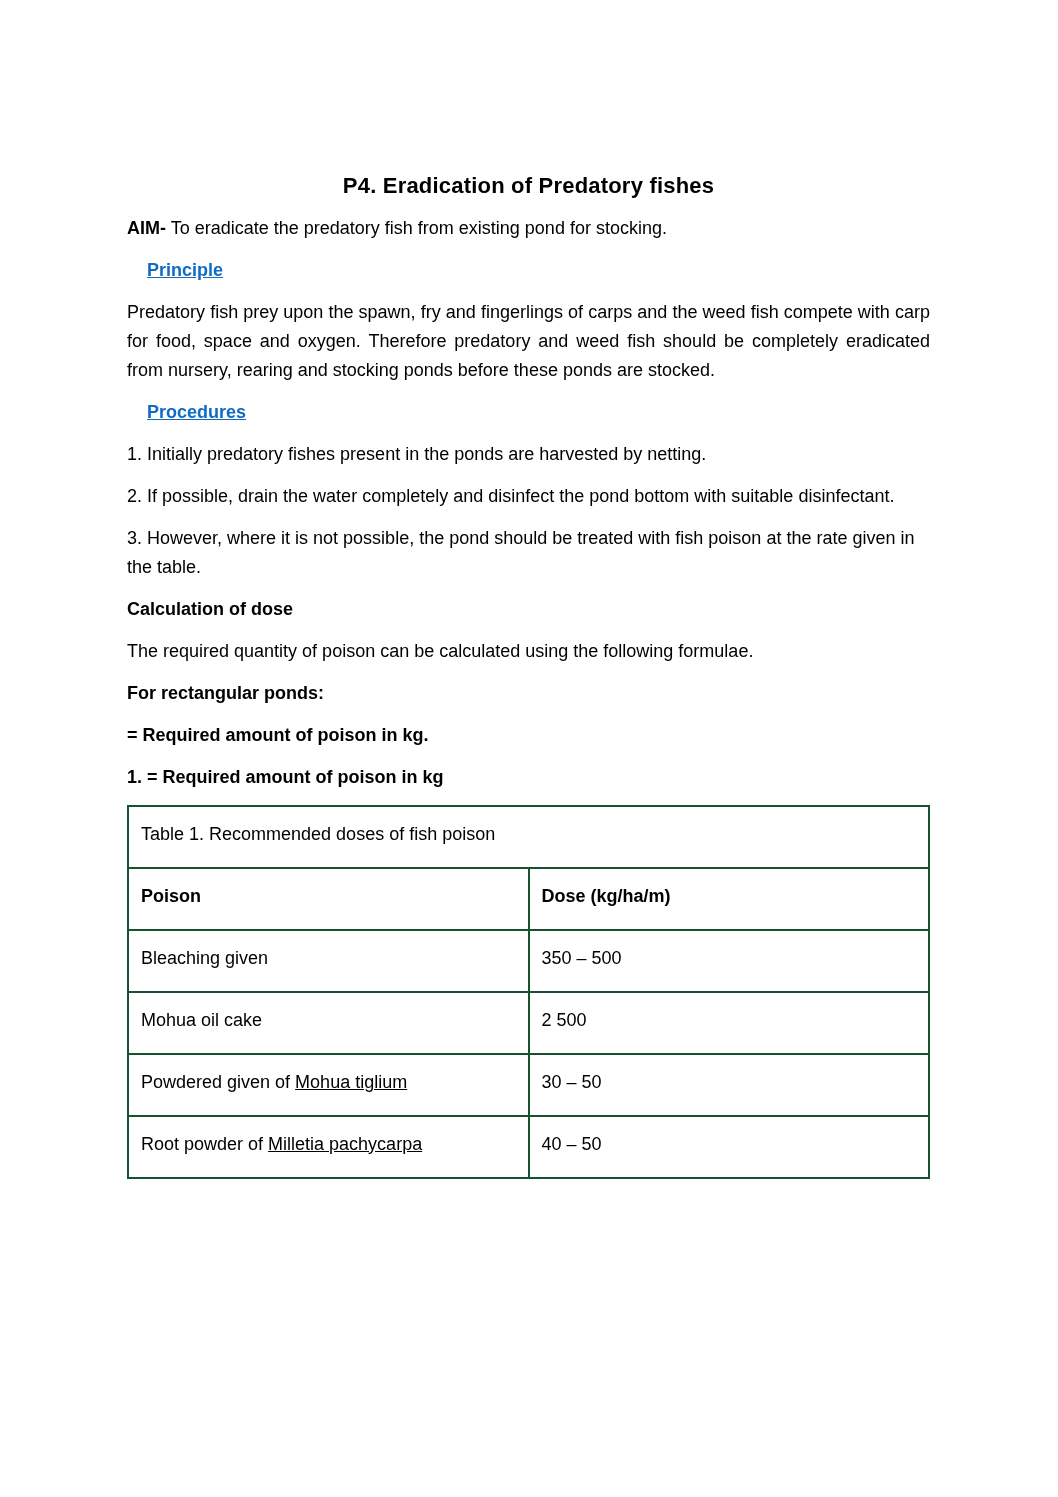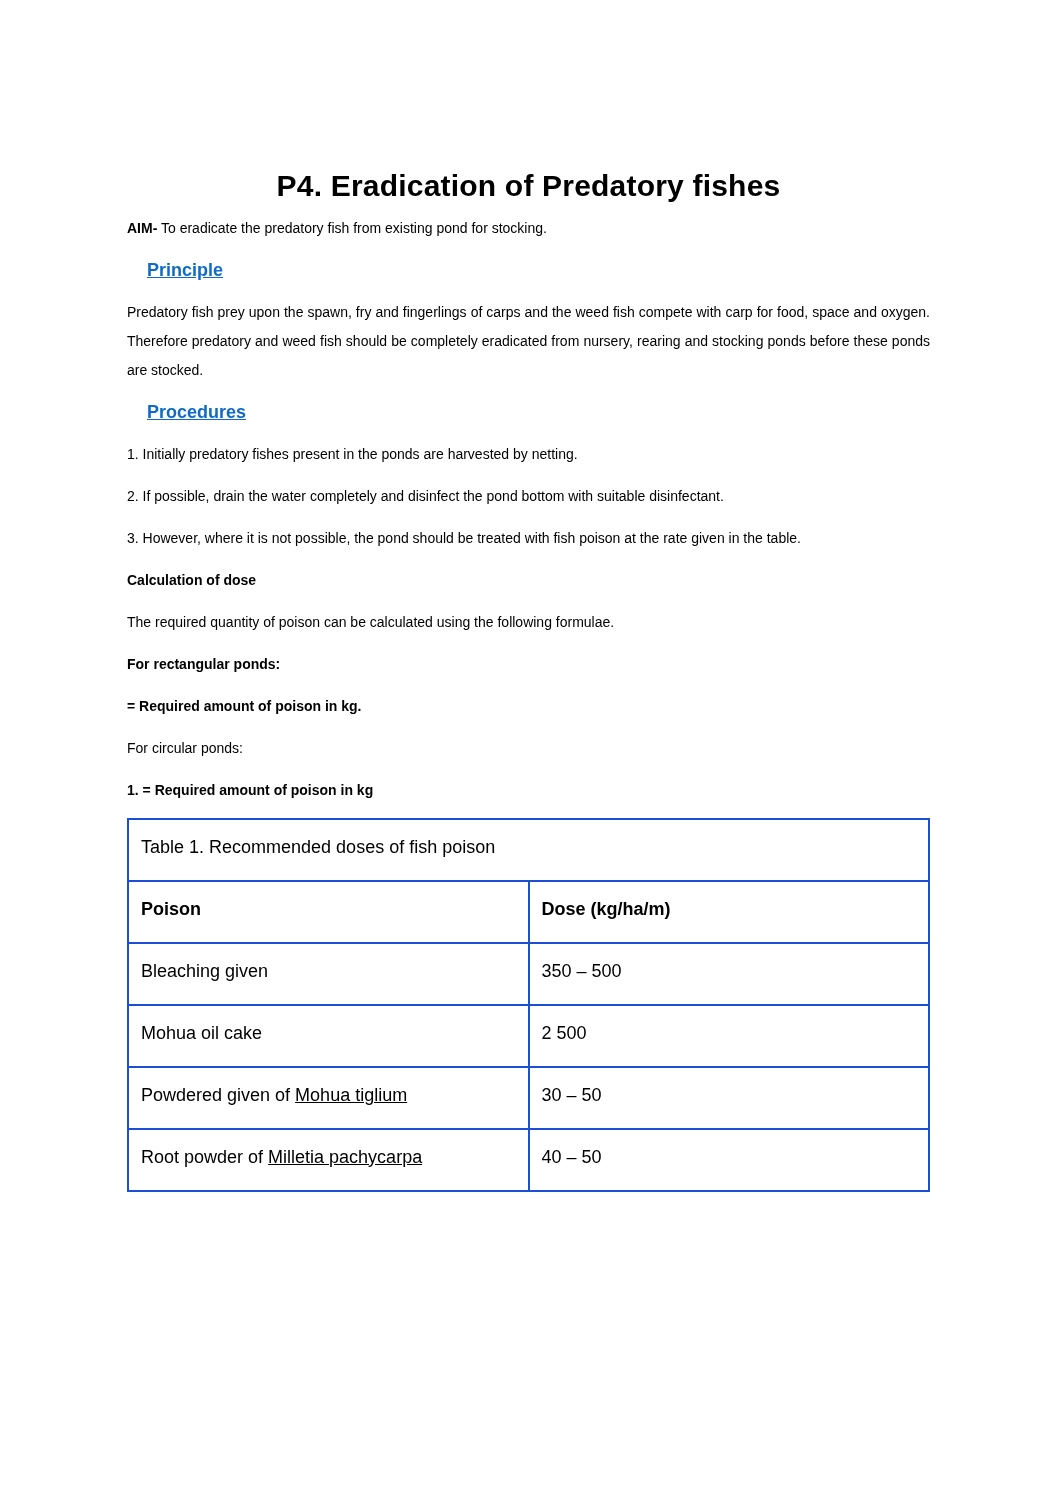--- a/index.html
+++ b/index.html
@@ -18,7 +18,7 @@
     background: #ffffff;
   }
   .title {
-    font-size: 30px;
+    font-size: 22px;
     font-weight: bold;
     text-align: center;
     line-height: 30px;

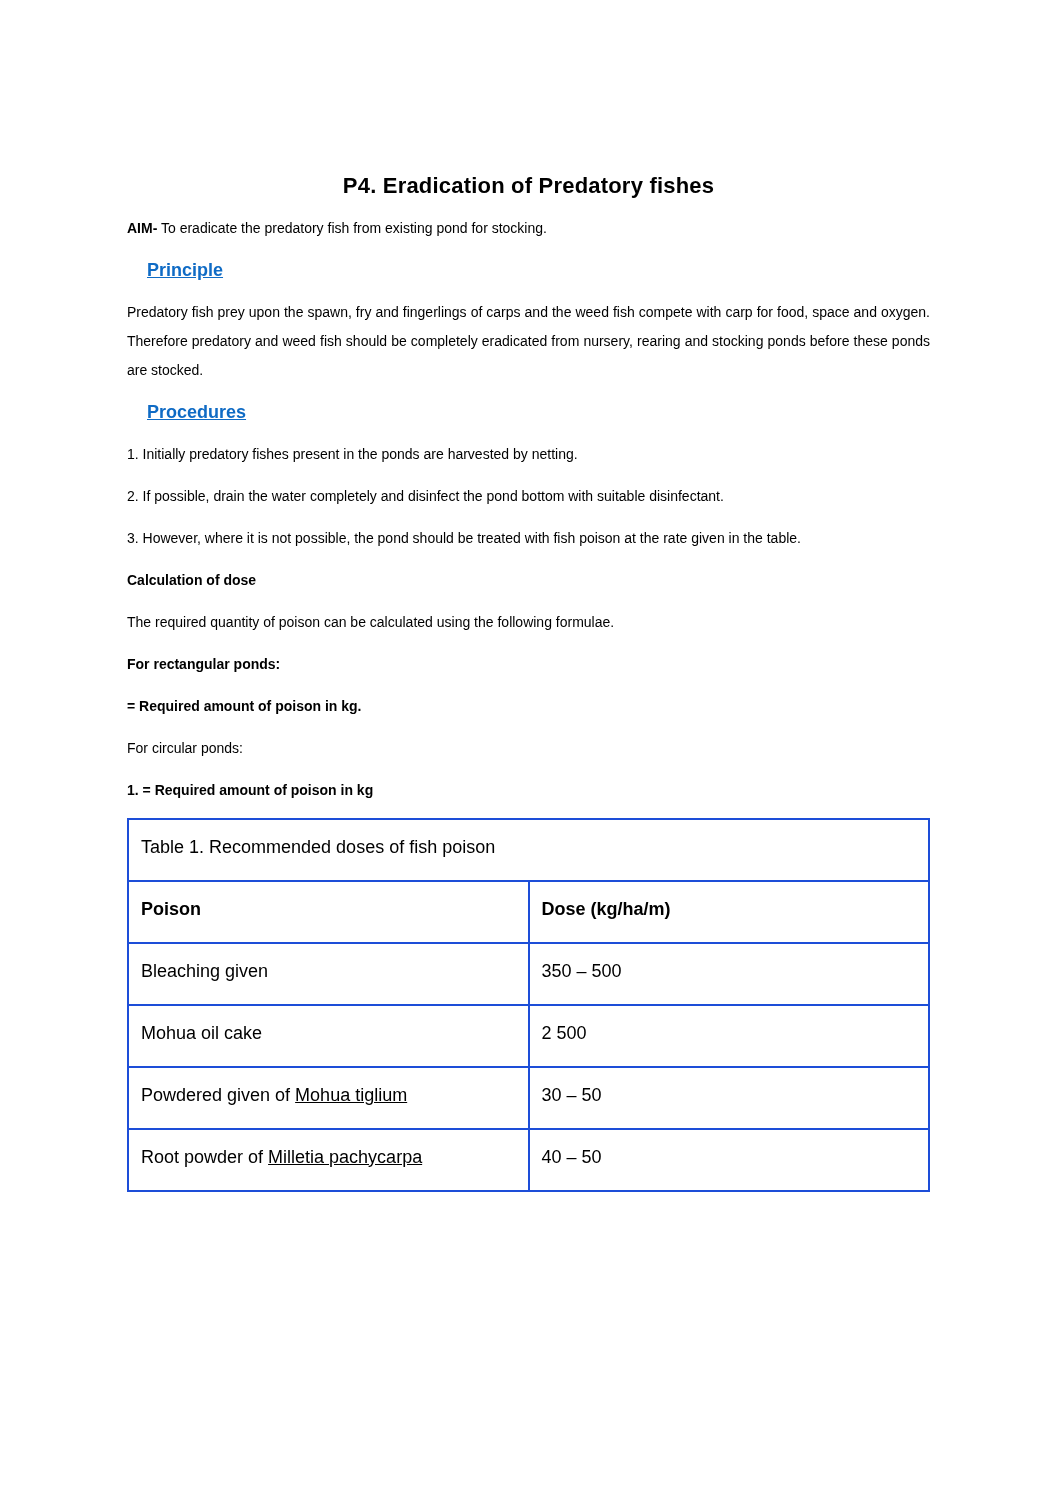--- a/index.html
+++ b/index.html
@@ -26,7 +26,7 @@
     letter-spacing: 0.2px;
   }
   p, h2 {
-    font-size: 14px;
+    font-size: 18px;
     line-height: 29px;
     margin-bottom: 13px;
     font-weight: normal;

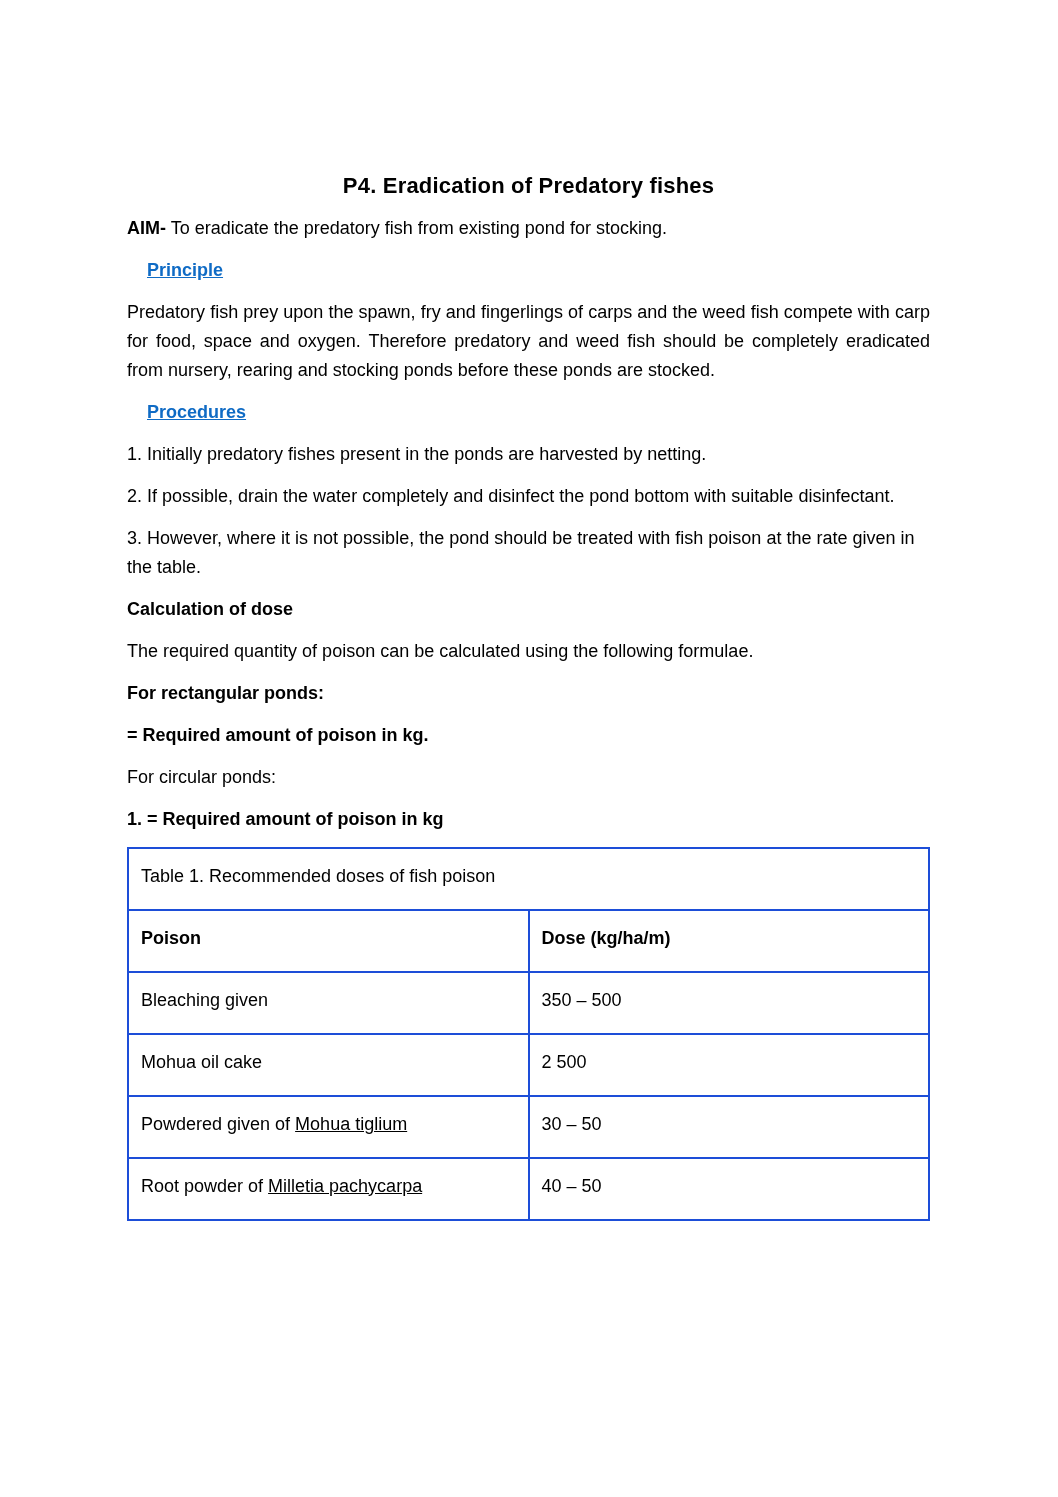--- a/index.html
+++ b/index.html
@@ -87,7 +87,6 @@
 
   <p class="bold">= Required amount of poison in kg.</p>
 
-  <p>For circular ponds:</p>
 
   <p class="bold">1. = Required amount of poison in kg</p>
 

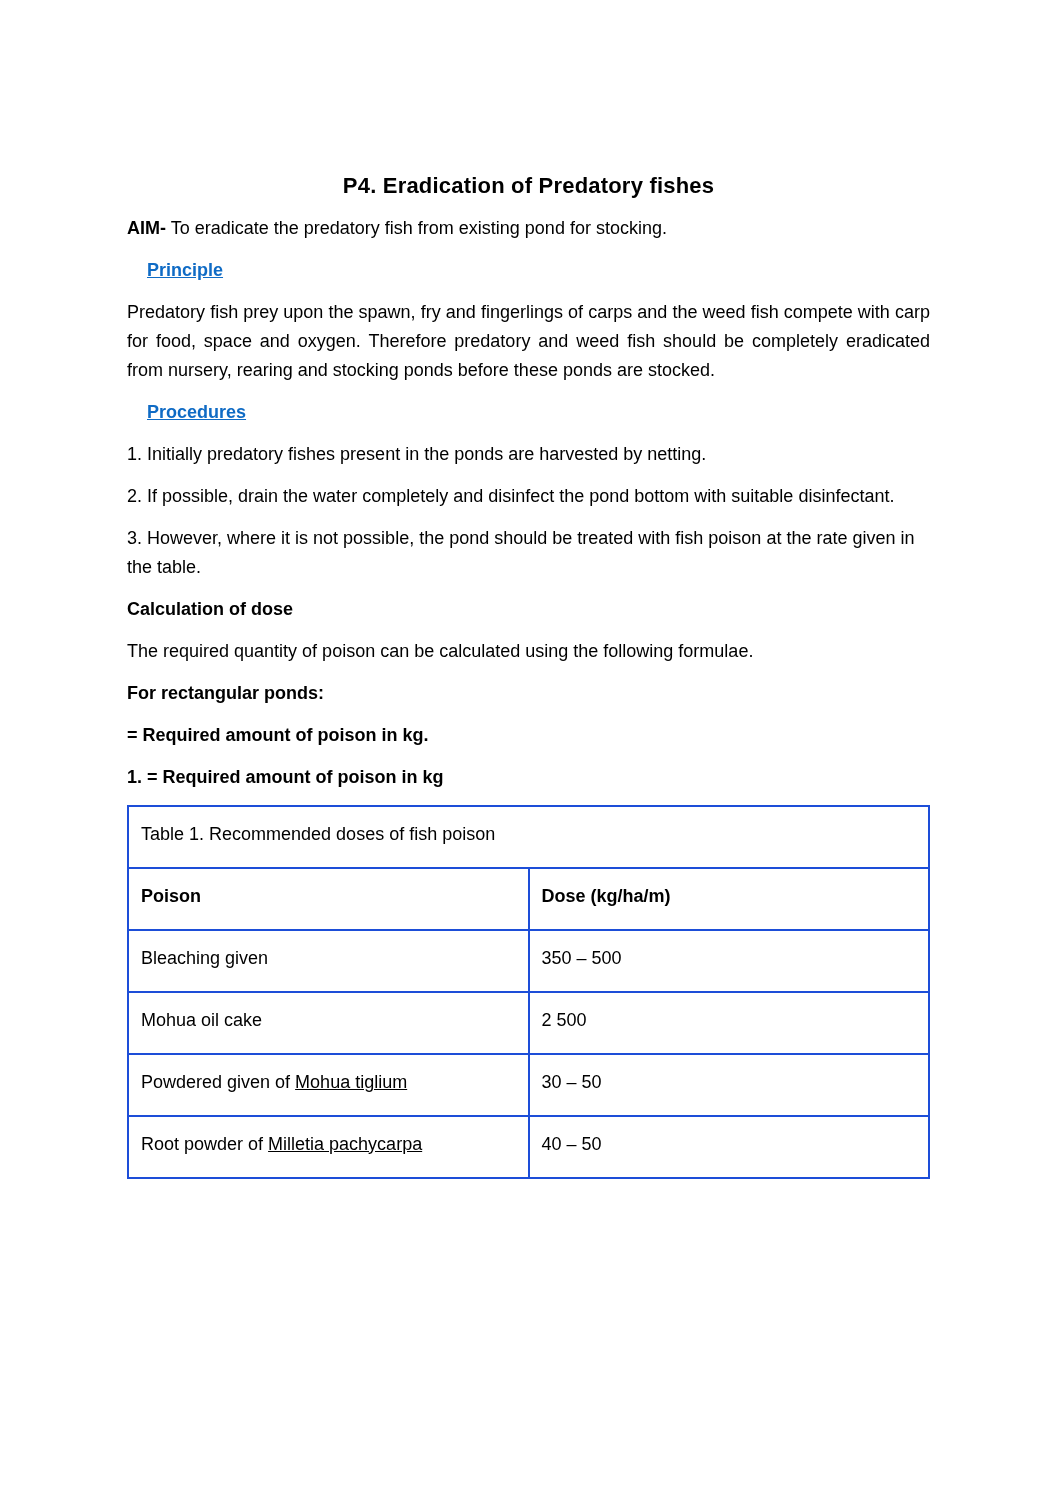--- a/index.html
+++ b/index.html
@@ -49,7 +49,7 @@
     margin-top: 7px;
   }
   table.poison-table td {
-    border: 2px solid #1d4ed8;
+    border: 2px solid #14532d;
     vertical-align: top;
     height: 62px;
     padding: 13px 10px 0 12px;

